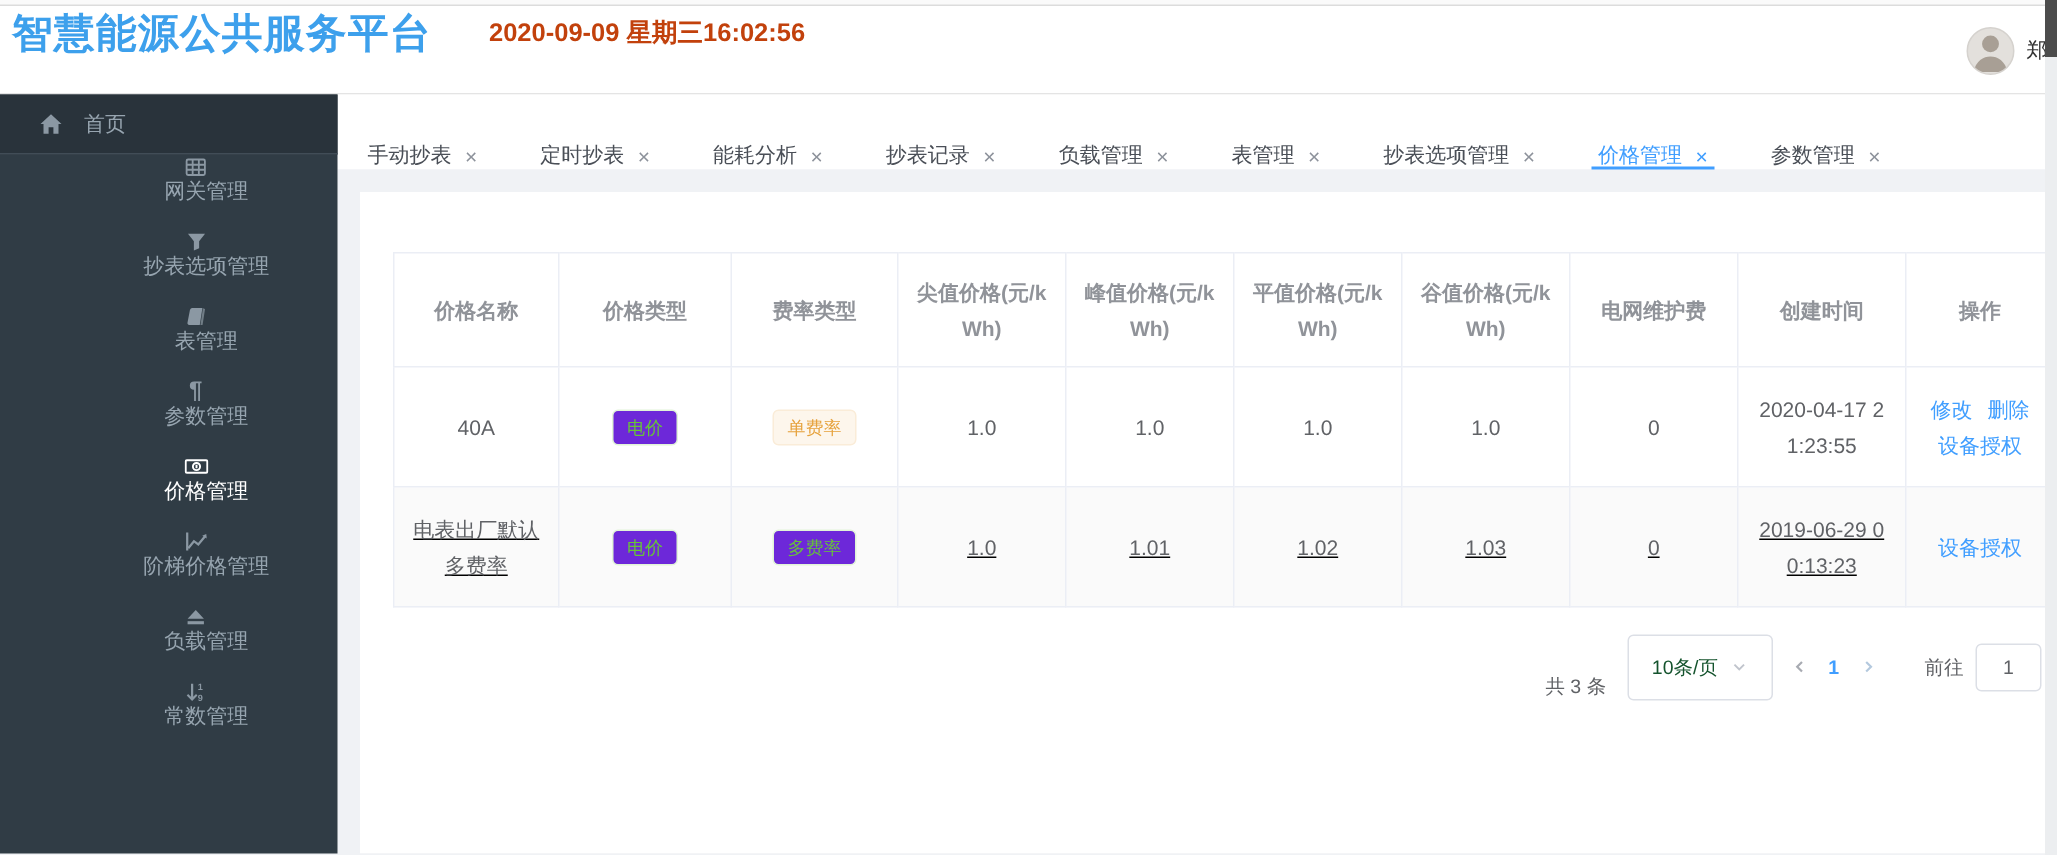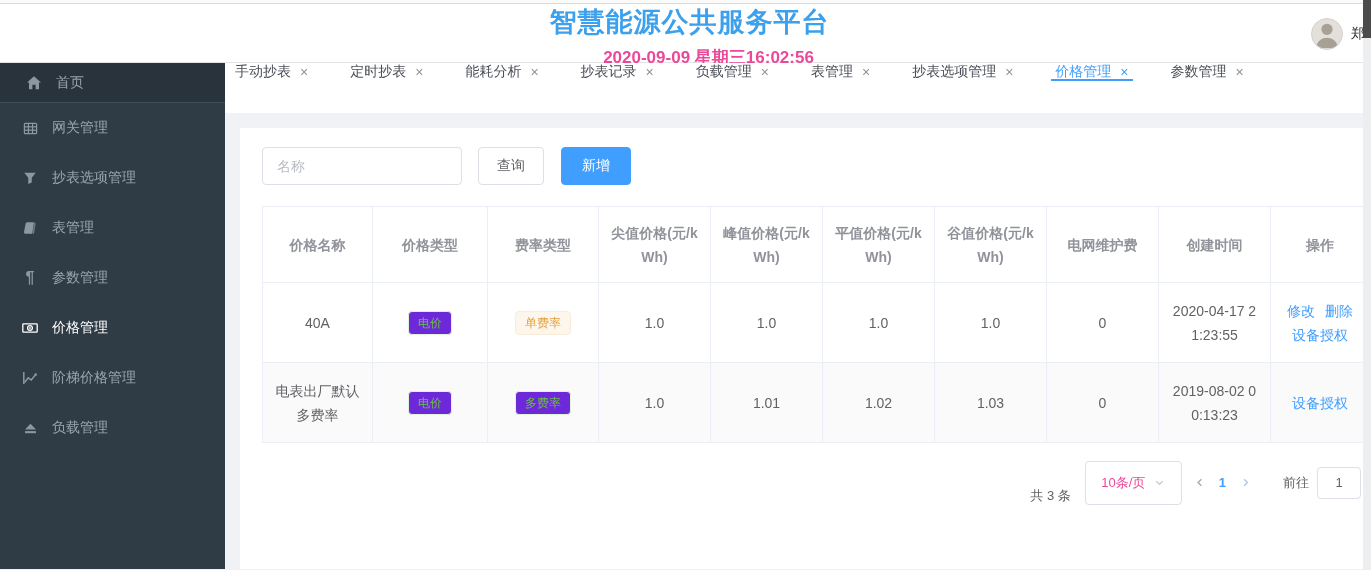--- a/index.html
+++ b/index.html
@@ -15,7 +15,7 @@
   
   .top-strip{height:4px;background:#fafafa;border-bottom:1px solid #dcdcdc;}
   .app-header{position:relative;height:59px;background:#ffffff;border-bottom:1px solid #e4e4e4;
-    display:flex;align-items:center;padding-left:8px;flex-direction:column;}
+    display:flex;align-items:flex-start;padding-left:8px;}
   .app-title{font-size:27px;font-weight:bold;color:#3da0ec;letter-spacing:1px;}
   .app-datetime{font-size:17px;font-weight:bold;color:#ec4899;margin-left:38px;margin-top:6px;}
   .header-user{position:absolute;right:6px;top:14px;display:flex;align-items:center;}

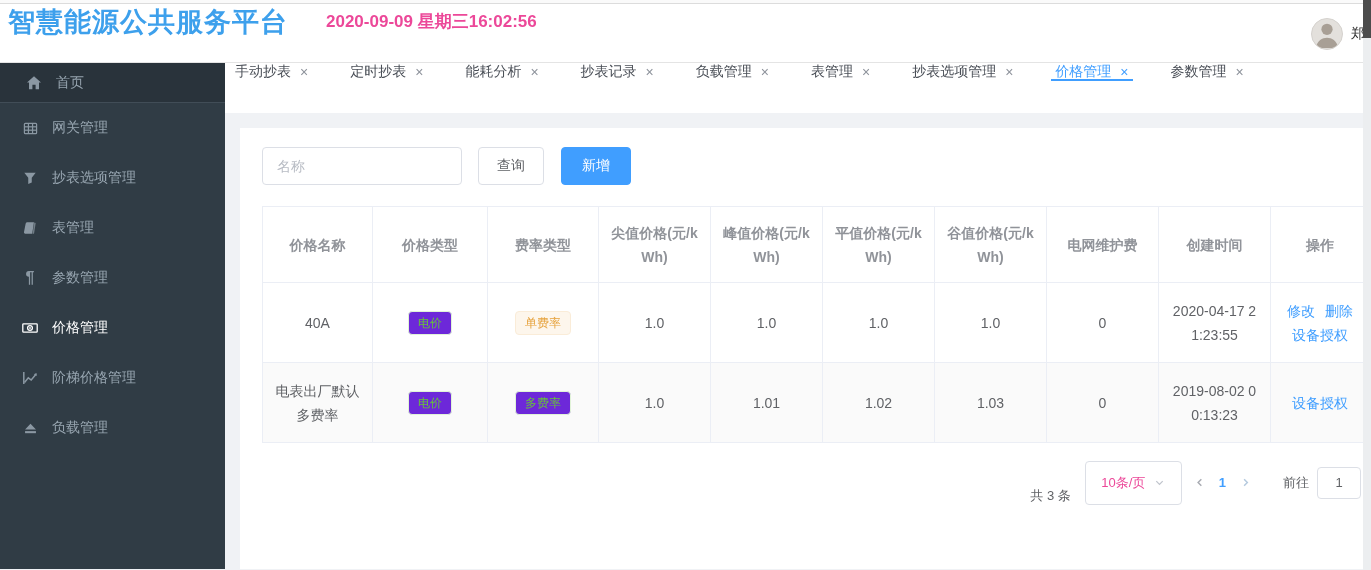--- a/index.html
+++ b/index.html
@@ -17,7 +17,7 @@
   .app-header{position:relative;height:59px;background:#ffffff;border-bottom:1px solid #e4e4e4;
     display:flex;align-items:flex-start;padding-left:8px;}
   .app-title{font-size:27px;font-weight:bold;color:#3da0ec;letter-spacing:1px;}
-  .app-datetime{font-size:17px;font-weight:bold;color:#ec4899;margin-left:38px;margin-top:6px;}
+  .app-datetime{font-size:17px;font-weight:bold;color:#c2410c;margin-left:38px;margin-top:6px;}
   .header-user{position:absolute;right:6px;top:14px;display:flex;align-items:center;}
   .avatar{width:32px;height:32px;border-radius:50%;background:#e3e0dc;overflow:hidden;
     display:flex;align-items:flex-end;justify-content:center;border:1px solid #d5d2ce;}

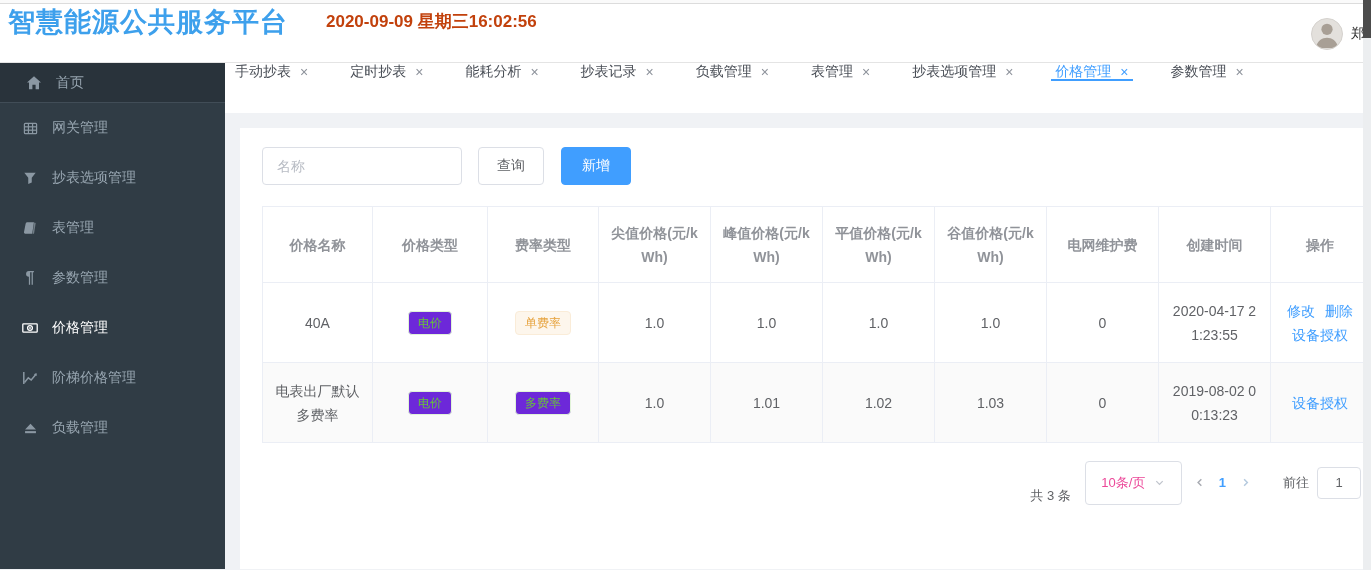--- a/index.html
+++ b/index.html
@@ -40,7 +40,7 @@
   .menu-sub.active .icon{color:#ffffff;}
   .chevron{position:absolute;right:22px;top:50%;transform:translateY(-50%);color:#9aa7b1;}
   
-  .tabbar{height:50px;background:#ffffff;display:flex;align-items:flex-start;padding-left:10px;flex:0 0 50px;}
+  .tabbar{height:50px;background:#ffffff;display:flex;align-items:flex-end;padding-left:20px;flex:0 0 50px;}
   .tab{display:inline-flex;align-items:center;margin-right:42px;position:relative;
     font-size:14px;color:#4a4f57;cursor:pointer;white-space:nowrap;}
   .tab-close{margin-left:9px;font-size:14px;color:#8d929b;line-height:1;}

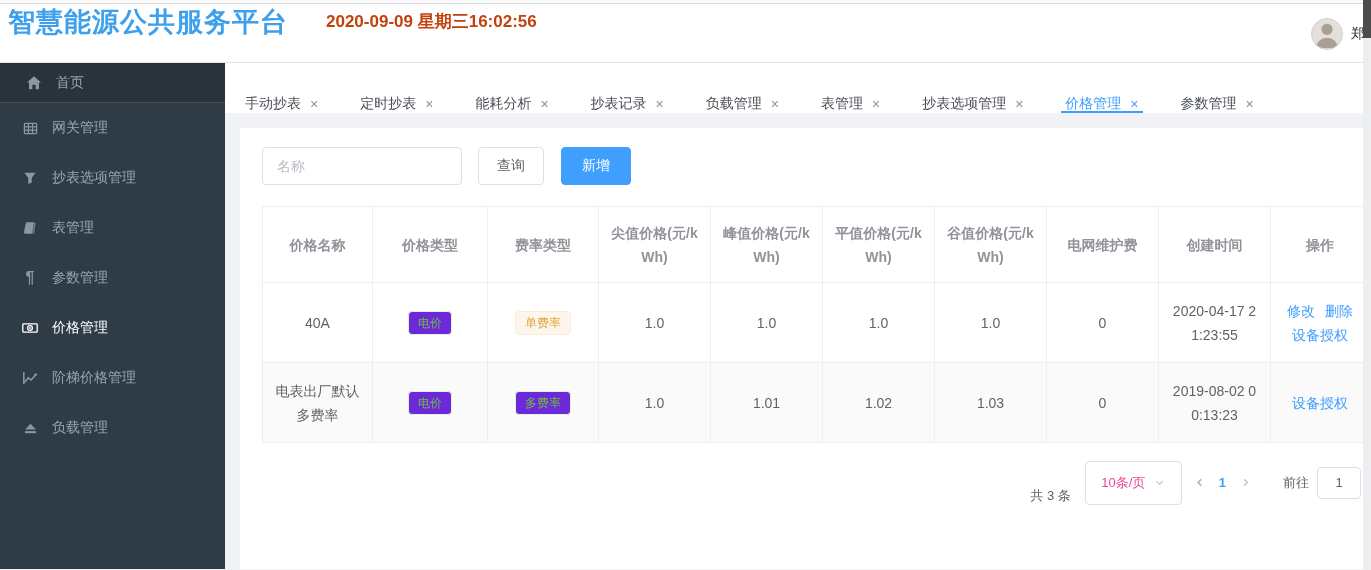--- a/index.html
+++ b/index.html
@@ -35,7 +35,7 @@
   .menu-home{background:var(--sidebar-dark);border-bottom:1px solid #414d57;height:40px;}
   .menu-group{height:52px;color:#ffffff;position:relative;}
   .menu-group .icon{color:#e8eef2;}
-  .menu-sub{padding-left:22px;}
+  .menu-sub{padding-left:50px;flex-direction:column;}
   .menu-sub.active{color:#ffffff;}
   .menu-sub.active .icon{color:#ffffff;}
   .chevron{position:absolute;right:22px;top:50%;transform:translateY(-50%);color:#9aa7b1;}

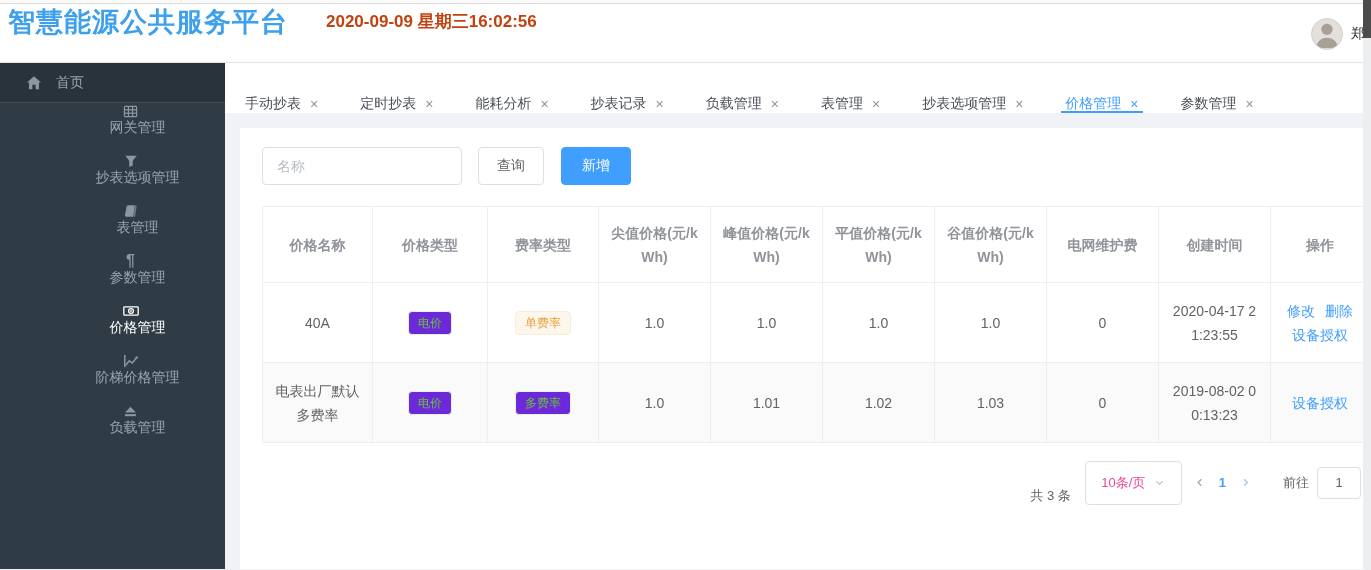--- a/index.html
+++ b/index.html
@@ -228,11 +228,6 @@
     <div class="content-bg">
       <div class="card">
 
-        <div class="toolbar">
-          <input class="search-input" type="text" placeholder="名称" style="">
-          <button class="btn btn-query">查询</button>
-          <button class="btn btn-add">新增</button>
-        </div>
 
         <table class="price-table">
           <colgroup>

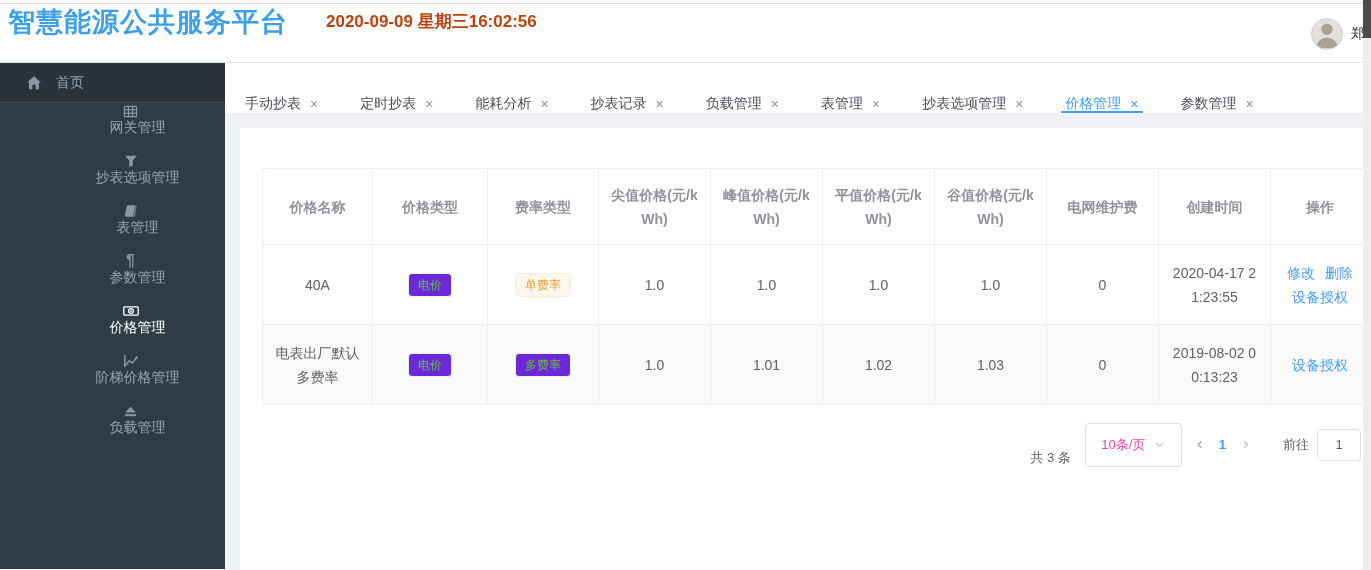--- a/index.html
+++ b/index.html
@@ -65,7 +65,7 @@
   .price-table th{color:#909399;font-weight:bold;height:76px;background:#ffffff;}
   .price-table td{color:#606266;}
   .price-table tbody tr{height:80px;background:#ffffff;}
-  .price-table tbody tr:nth-child(2){background:#fafafa;}
+  .price-table tbody tr:nth-child(2){background:#fafafa;text-decoration:underline;}
   .price-table tbody tr:nth-child(3){height:62px;}
   .tag{display:inline-block;padding:1px 9px;font-size:12px;line-height:20px;border-radius:4px;white-space:nowrap;}
   .tag-success{background:#6d28d9;color:var(--success);border:1px solid #e1f3d8;}

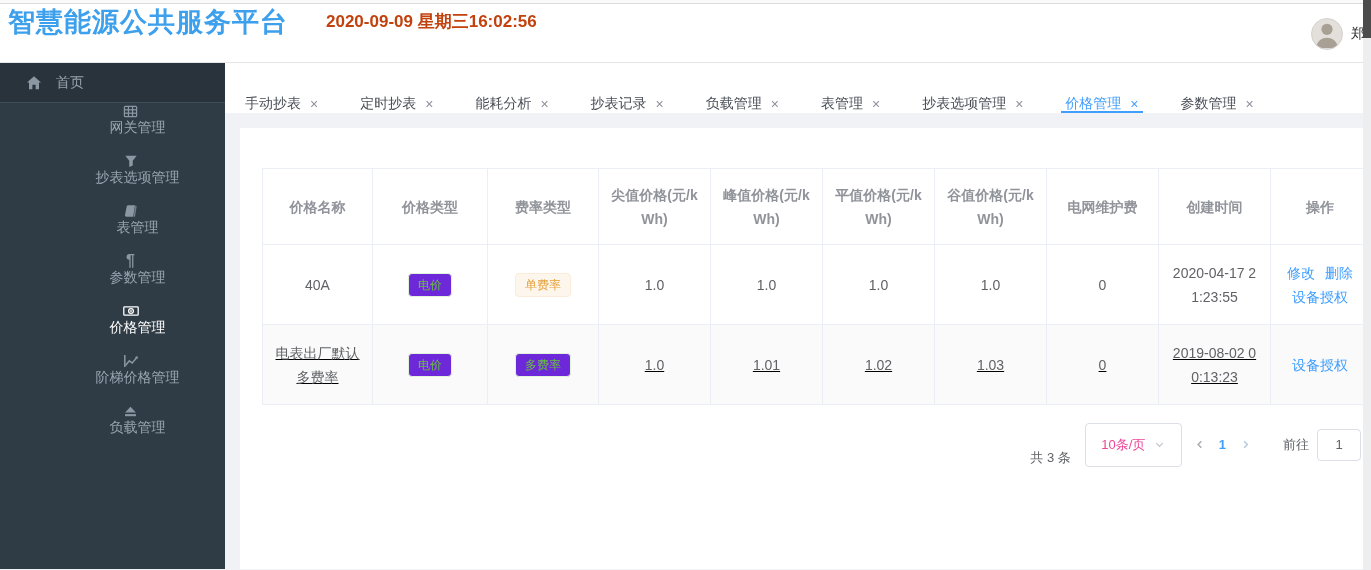--- a/index.html
+++ b/index.html
@@ -278,7 +278,7 @@
                 <td>1.02</td>
                 <td>1.03</td>
                 <td>0</td>
-                <td>2019-08-02 00:13:23</td>
+                <td>2019-06-29 00:13:23</td>
                 <td><a class="op-link">设备授权</a></td>
               </tr>
             </tbody>

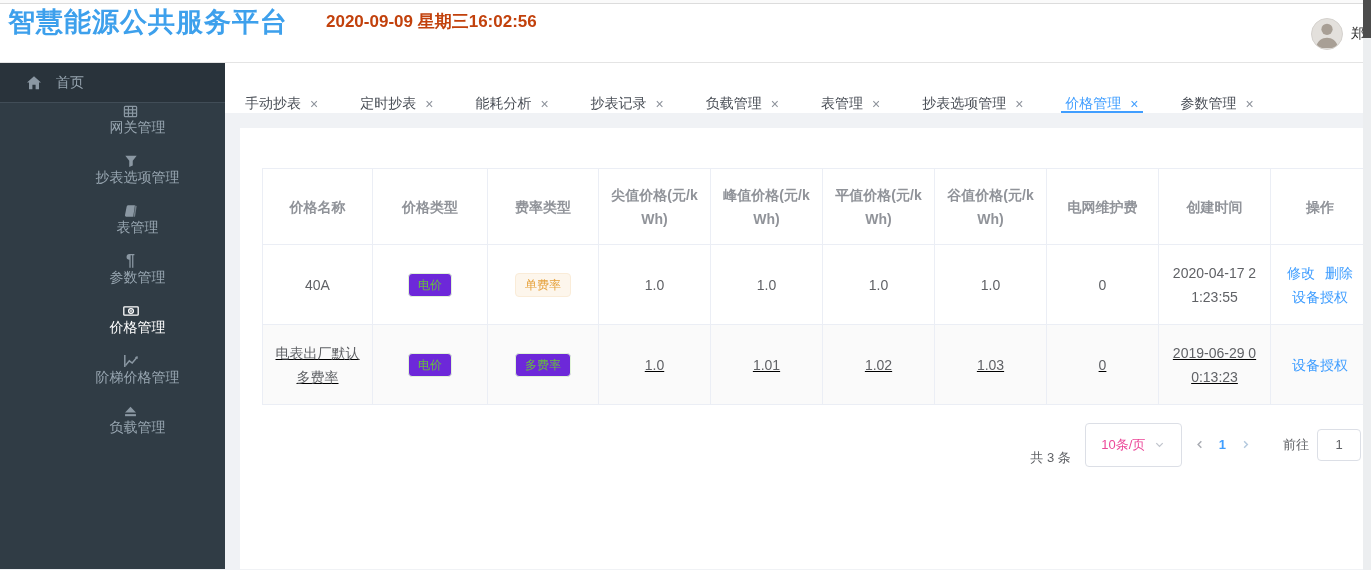--- a/index.html
+++ b/index.html
@@ -76,7 +76,7 @@
     font-size:13px;color:#606266;}
   .pg-total{margin-right:14px;margin-top:27px;}
   .pg-size{width:97px;height:44px;border:1px solid #dcdfe6;border-radius:4px;display:flex;align-items:center;
-    justify-content:center;color:#ec4899;cursor:pointer;background:#fff;}
+    justify-content:center;color:#14532d;cursor:pointer;background:#fff;}
   .pg-size .sel-chevron{margin-left:9px;color:#c0c4cc;display:inline-flex;}
   .pg-arrow{color:#a8abb2;margin:0 12px;cursor:pointer;display:inline-flex;align-items:center;}
   .pg-arrow.next{color:#b4c9de;}

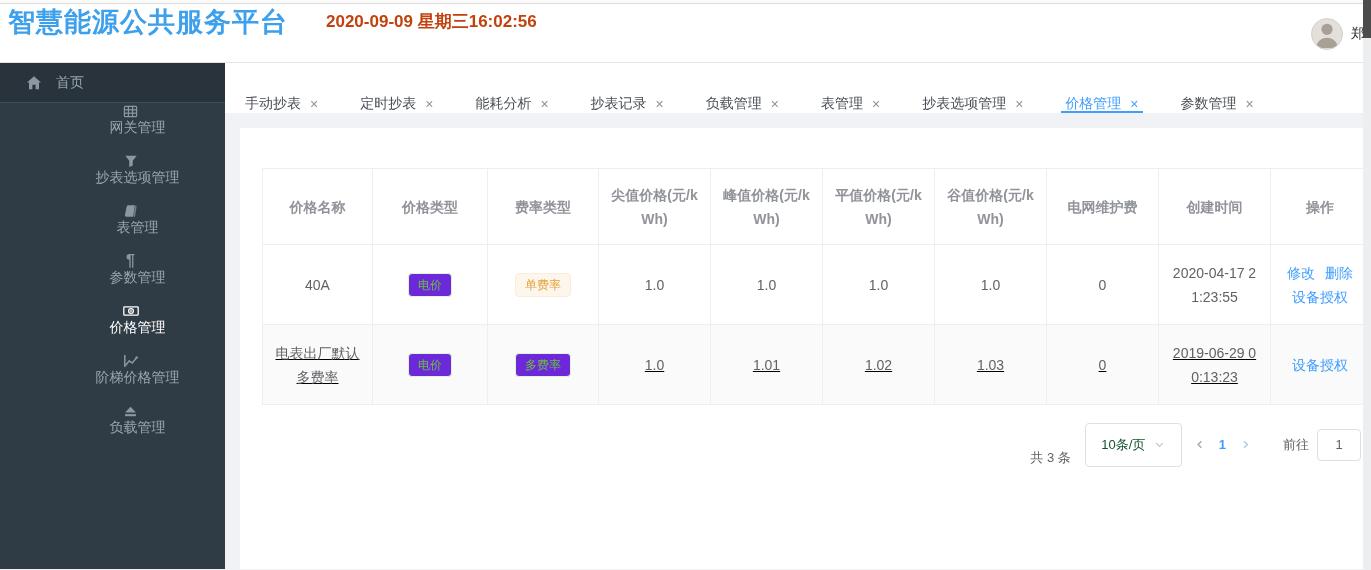--- a/index.html
+++ b/index.html
@@ -182,6 +182,16 @@
             </svg>
           </span>
           <span class="label">负载管理</span>
+        </li>
+        <li class="menu-item menu-sub">
+          <span class="icon">
+            <svg width="15" height="15" viewBox="0 0 16 16" fill="currentColor">
+              <path d="M4.6 2h1.6v9.2l2-2 1 1.1-3.8 3.9-3.8-3.9 1-1.1 2 2z"></path>
+              <text x="9.5" y="6.5" font-size="6.5" font-weight="bold" fill="currentColor">1</text>
+              <text x="9.5" y="14" font-size="6.5" font-weight="bold" fill="currentColor">9</text>
+            </svg>
+          </span>
+          <span class="label">常数管理</span>
         </li>
       </ul>
   </aside>

